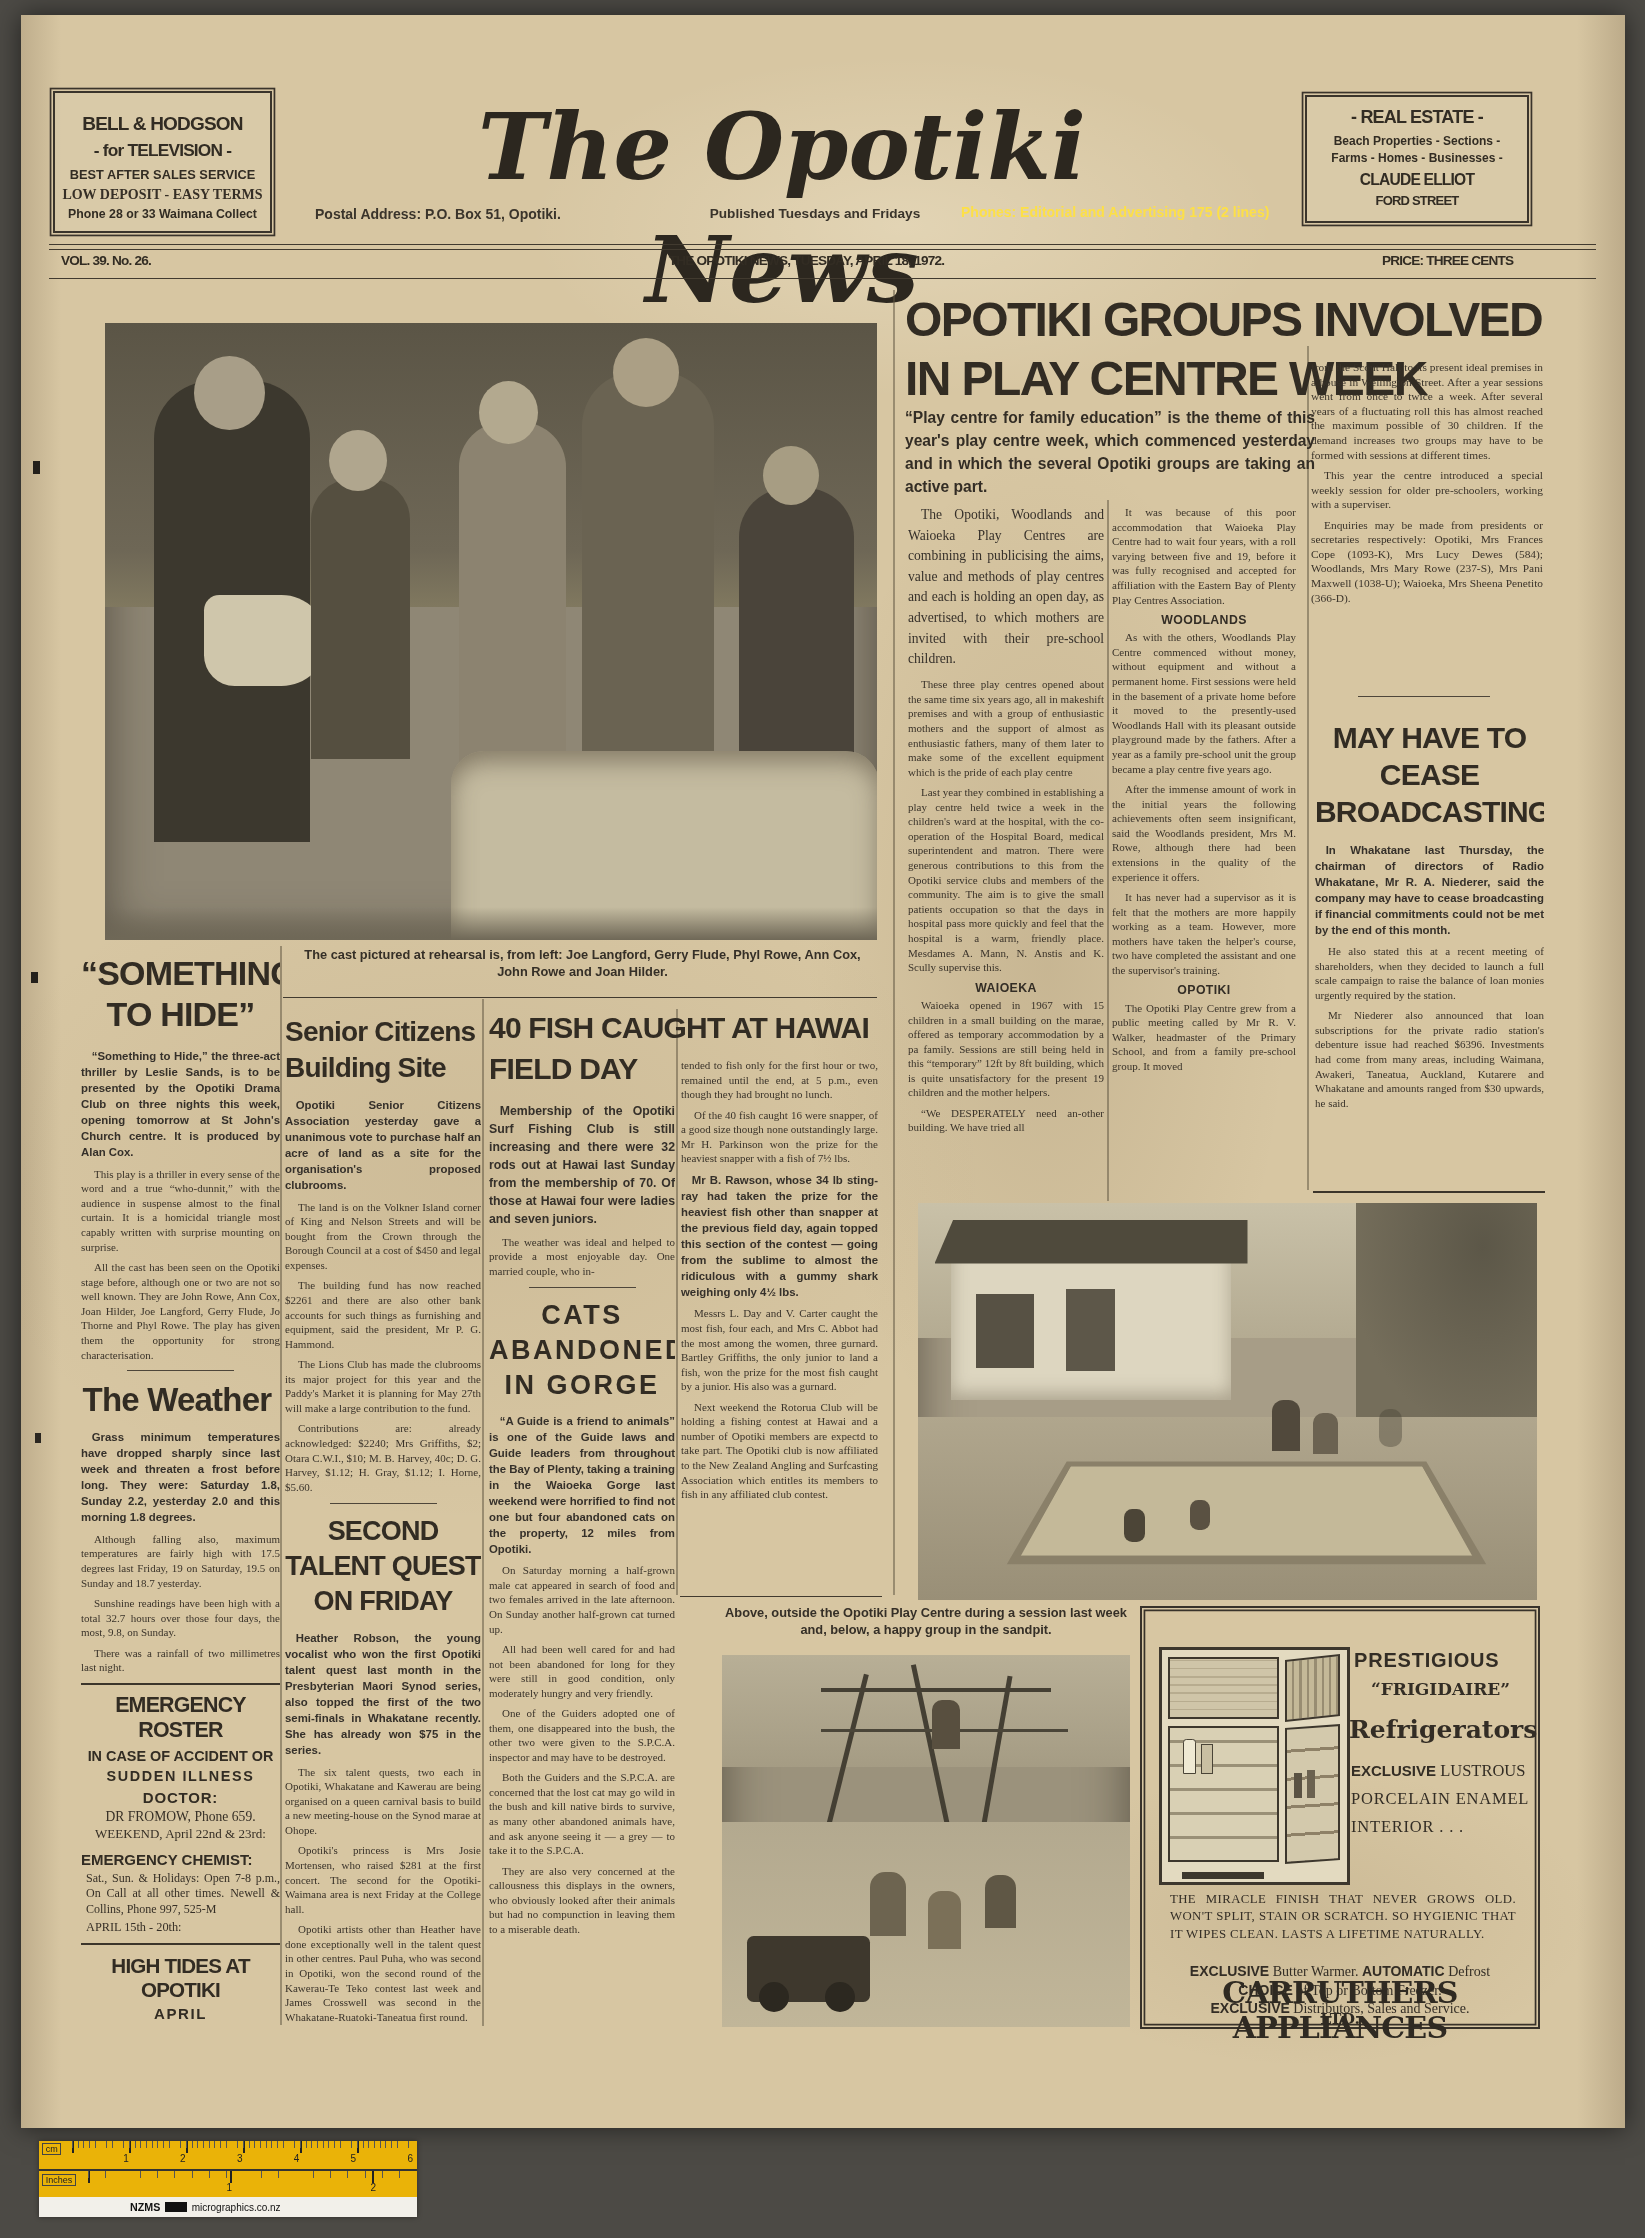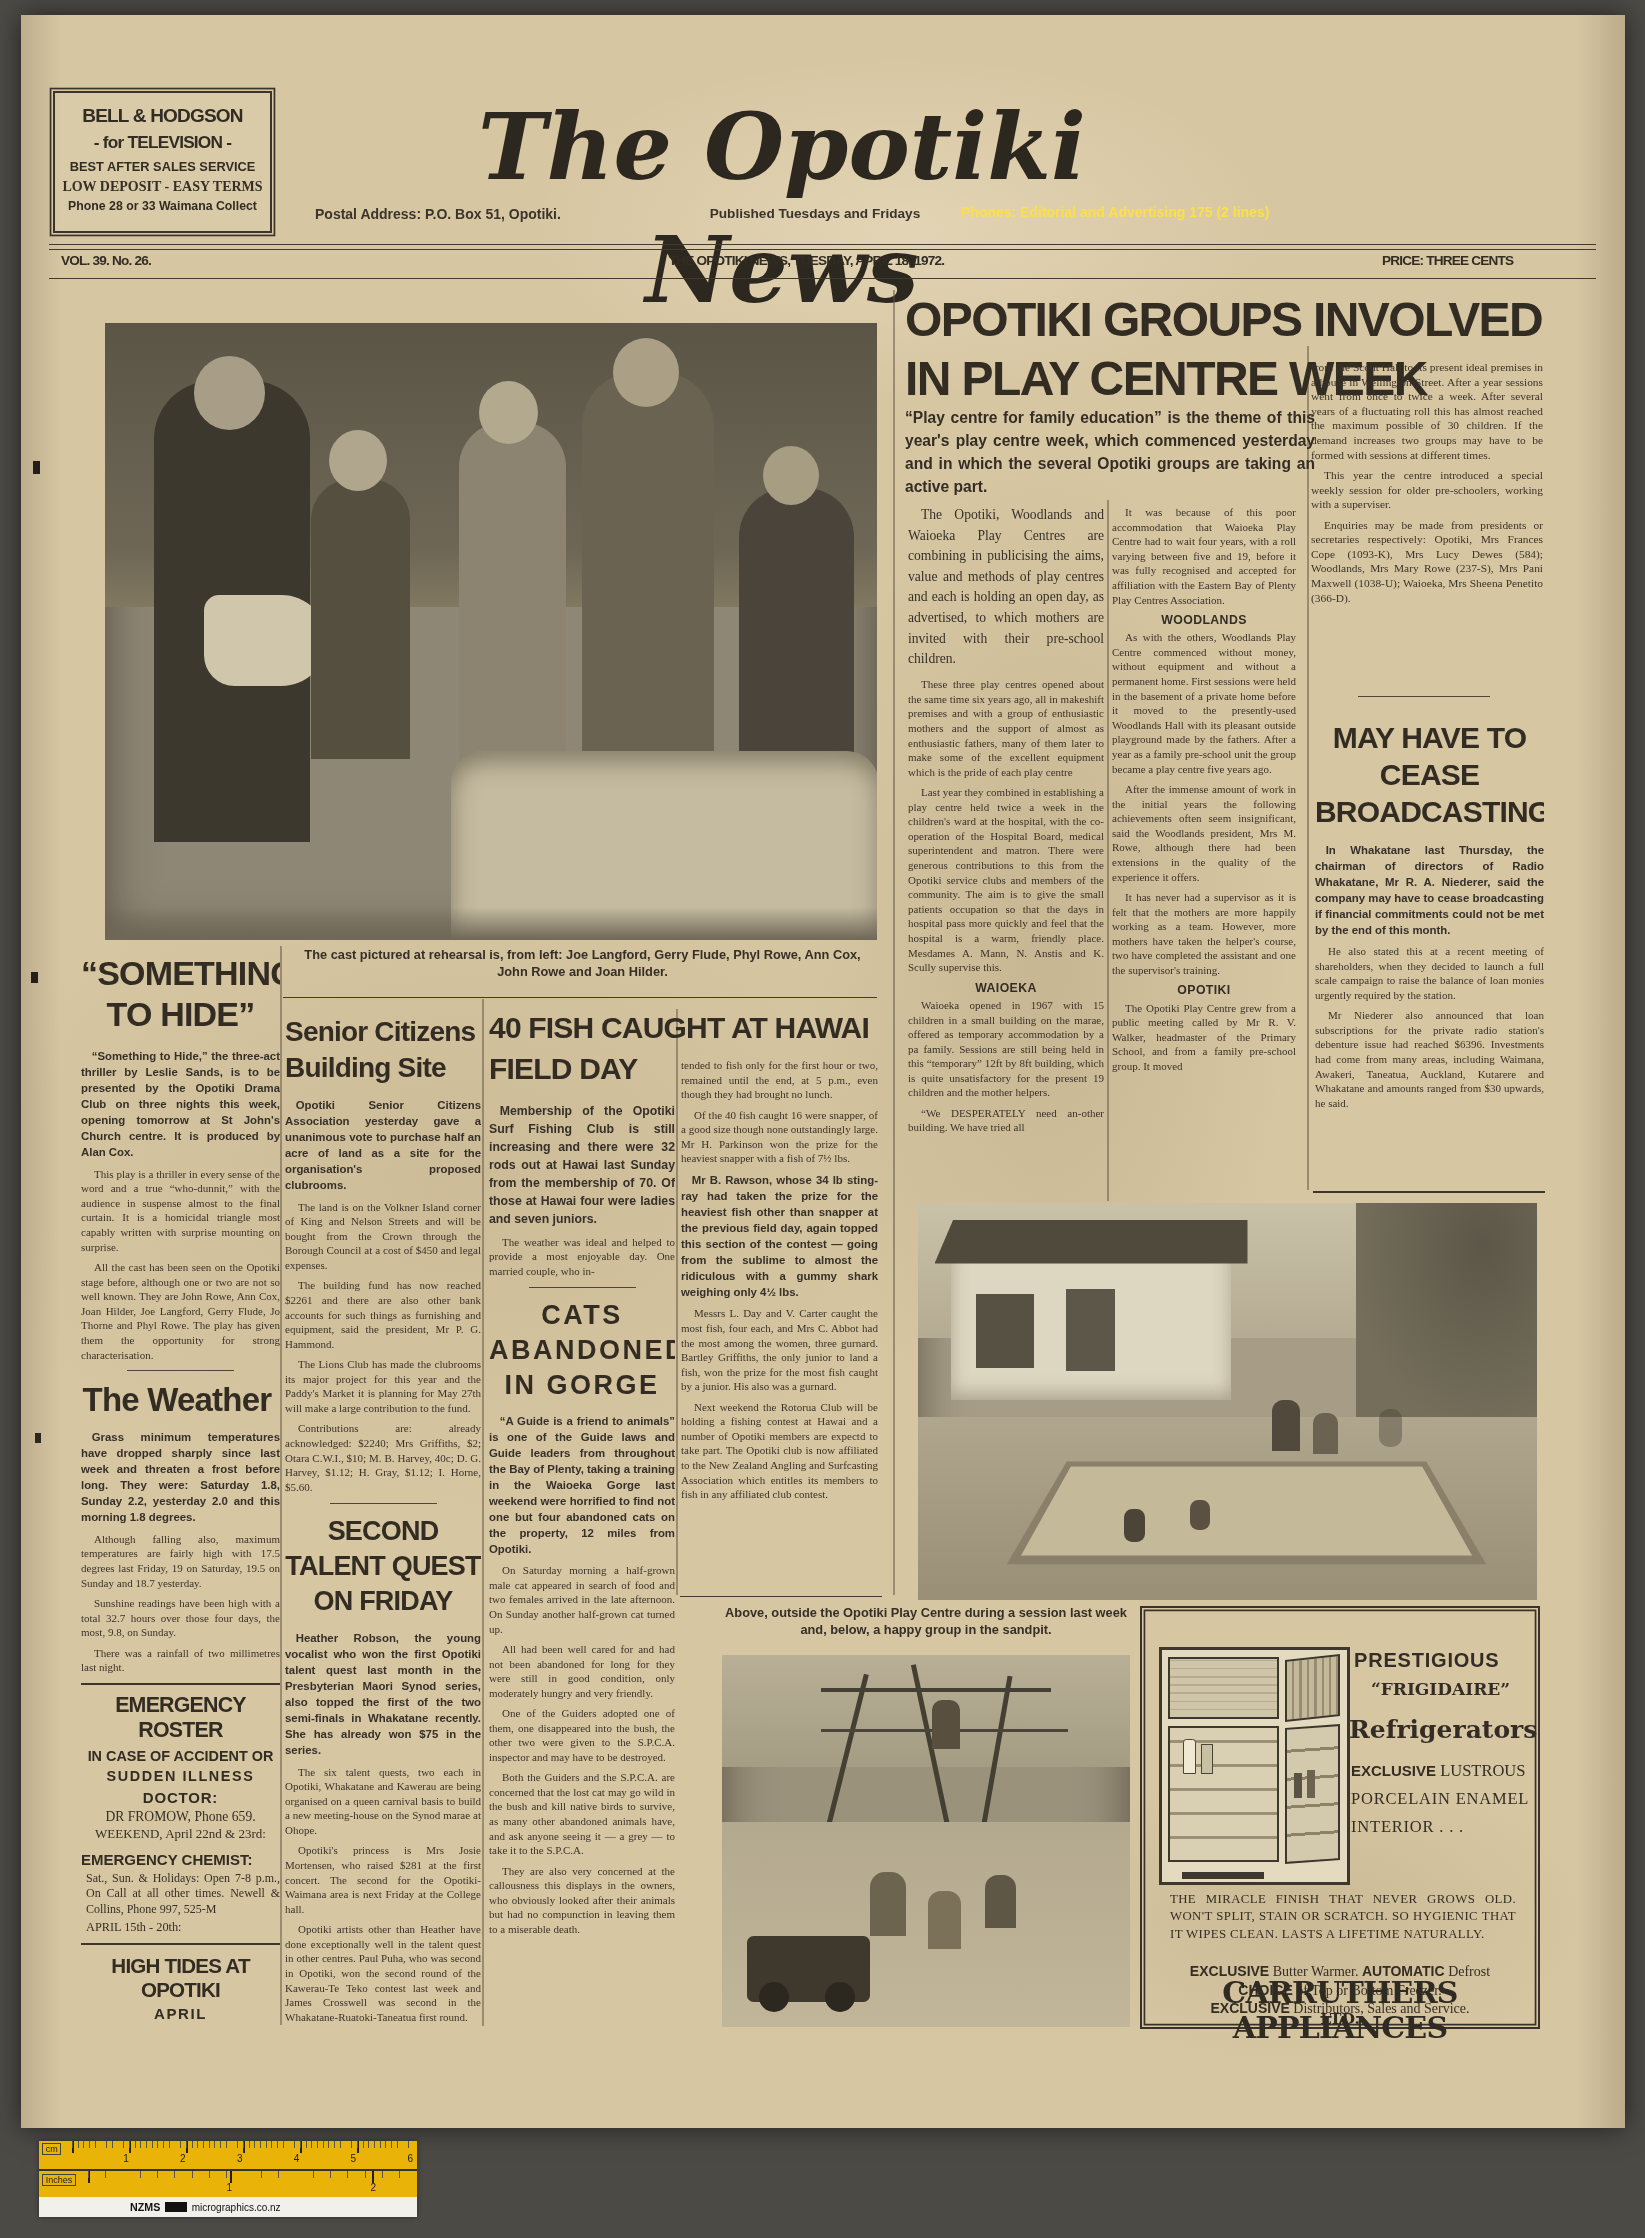--- a/index.html
+++ b/index.html
@@ -46,7 +46,7 @@
   <div class="abs" style="left:35px;top:1433px;width:5.8px;height:10px;background:#2a2620;"></div>
 
   <div class="abs boxed" style="left:53px;top:91px;width:219px;height:142px;text-align:center;padding-top:11.5px;box-sizing:border-box;">
-    <div class="hl" style="font-size:19px;">BELL &amp; HODGSON</div>
+    <div class="hl" style="font-size:19px;margin-top:8px;">BELL &amp; HODGSON</div>
     <div class="hl" style="font-size:17.3px;margin-top:5px;">- for TELEVISION -</div>
     <div class="hl" style="font-size:12.8px;margin-top:6.6px;letter-spacing:0;">BEST AFTER SALES SERVICE</div>
     <div style="font-size:14px;margin-top:5px;font-weight:bold;">LOW DEPOSIT - EASY TERMS</div>

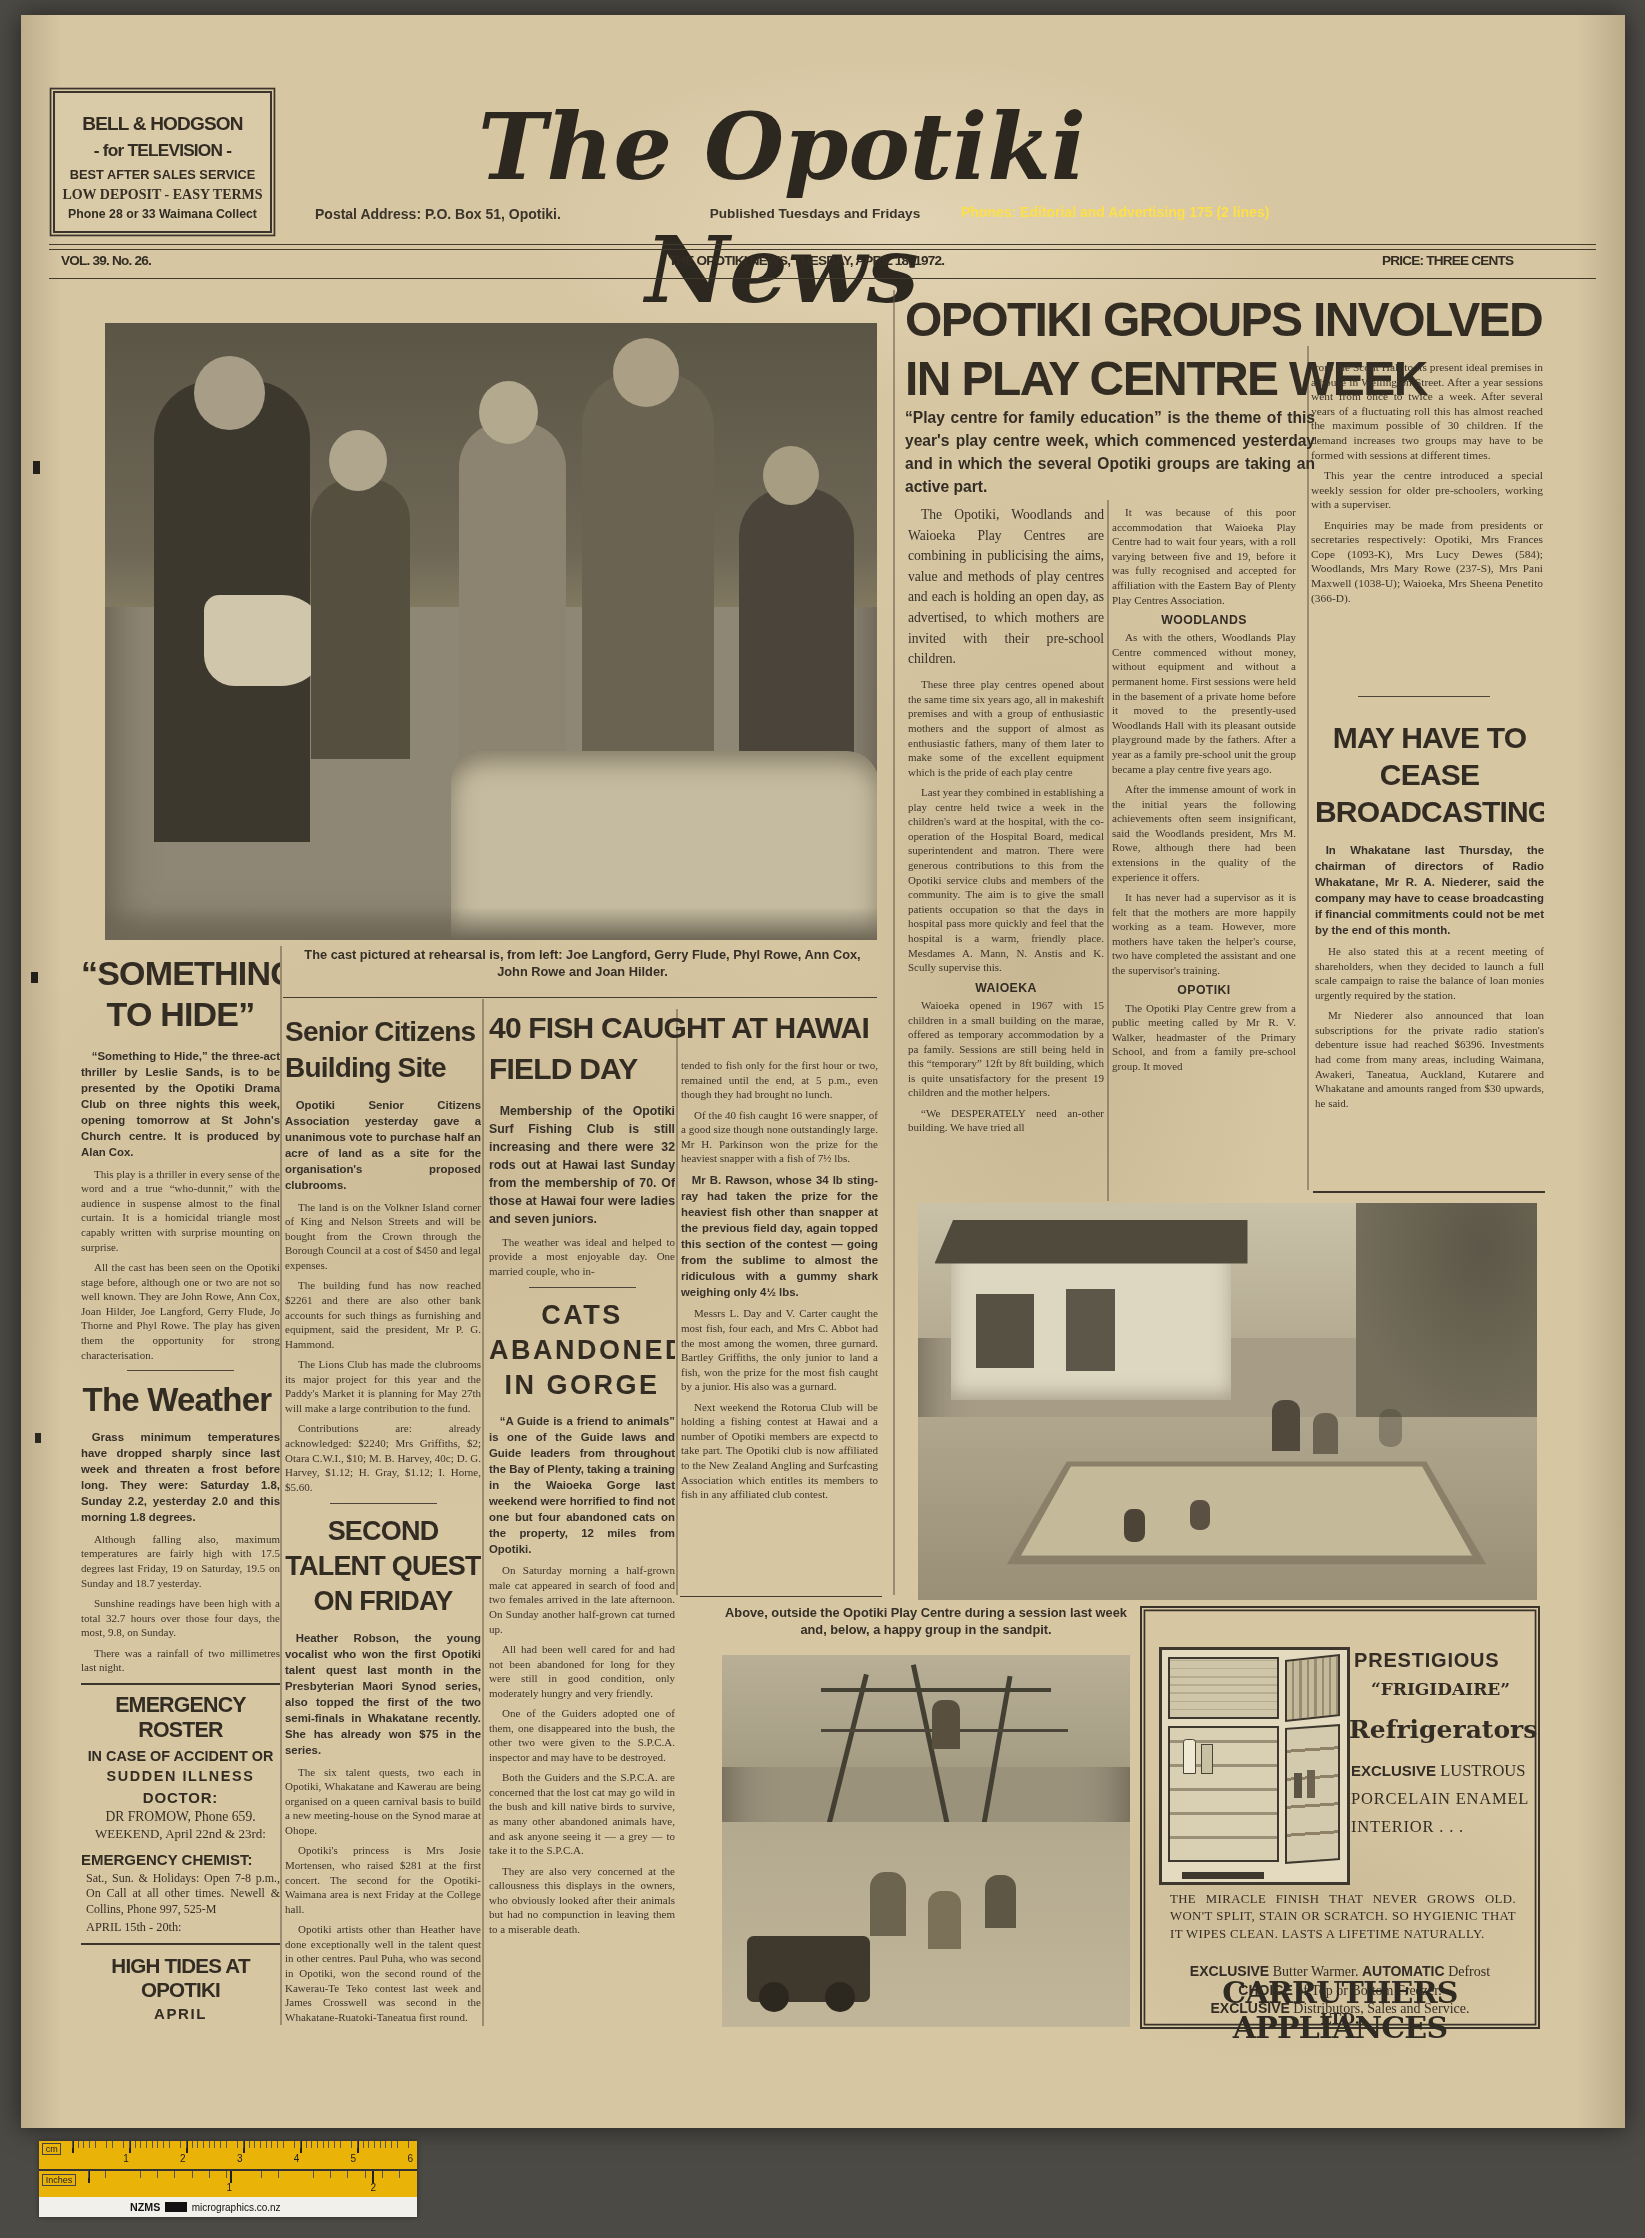--- a/index.html
+++ b/index.html
@@ -60,6 +60,13 @@
   <div class="abs sans" style="left:708px;top:206px;width:214px;text-align:center;font-size:13.6px;font-weight:bold;color:#3a342b;">Published Tuesdays and Fridays</div>
   <div class="abs sans" style="left:961px;top:204px;font-size:14px;font-weight:bold;color:#fde047;">Phones: Editorial and Advertising 175 (2 lines)</div>
 
+  <div class="abs boxed" style="left:1305px;top:95px;width:224px;height:128px;text-align:center;padding-top:10px;box-sizing:border-box;">
+    <div class="hl" style="font-size:18px;">- REAL ESTATE -</div>
+    <div class="hl" style="font-size:12px;margin-top:5.8px;letter-spacing:0;">Beach Properties - Sections -</div>
+    <div class="hl" style="font-size:12px;margin-top:3.3px;letter-spacing:0;">Farms - Homes - Businesses -</div>
+    <div class="hl" style="font-size:15.6px;margin-top:5.8px;">CLAUDE ELLIOT</div>
+    <div class="hl" style="font-size:13px;margin-top:4.1px;">FORD STREET</div>
+  </div>
 
   <div class="hr-double" style="left:49px;top:244px;width:1547px;"></div>
   <div class="abs hl" style="left:61px;top:253px;font-size:13.6px;">VOL. 39. No. 26.</div>

